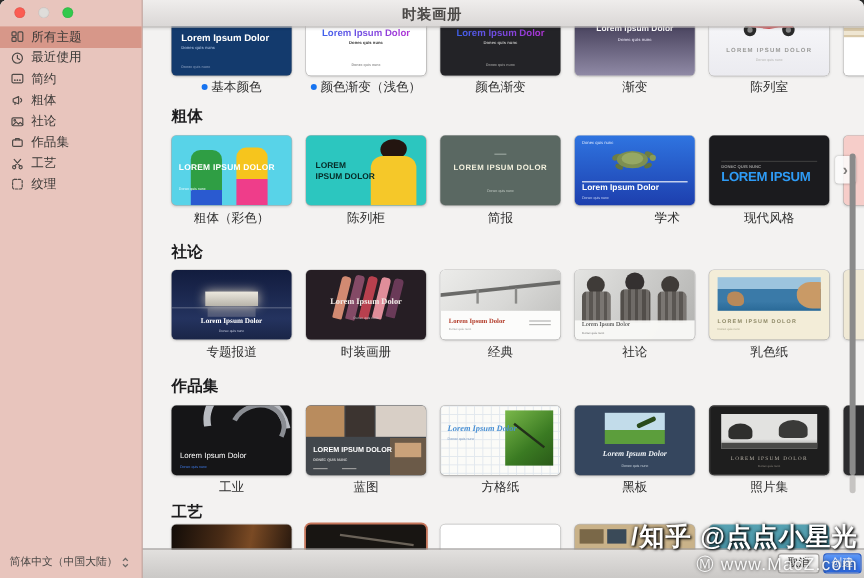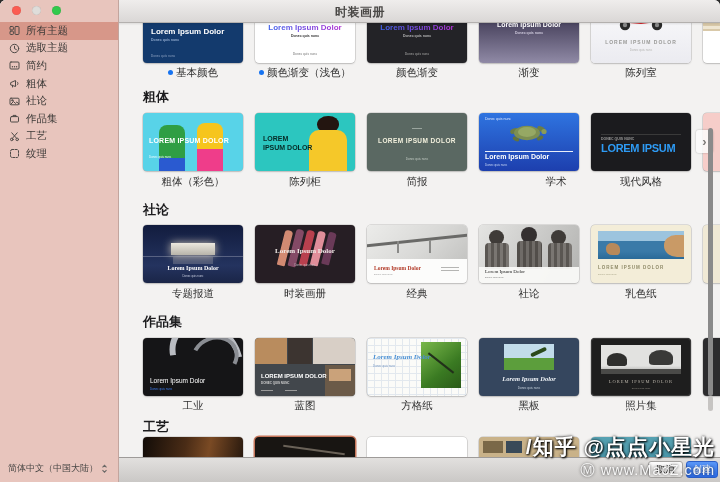--- a/index.html
+++ b/index.html
@@ -302,7 +302,7 @@
             <circle cx="5.5" cy="5.5" r="4.2"></circle>
             <path d="M5.5 3.2 V5.6 L7.4 6.6"></path>
           </svg>
-        <span>选取主题</span>
+        <span>最近使用</span>
       </div>
       <div class="sbi">
         <svg viewBox="0 0 11 11">

